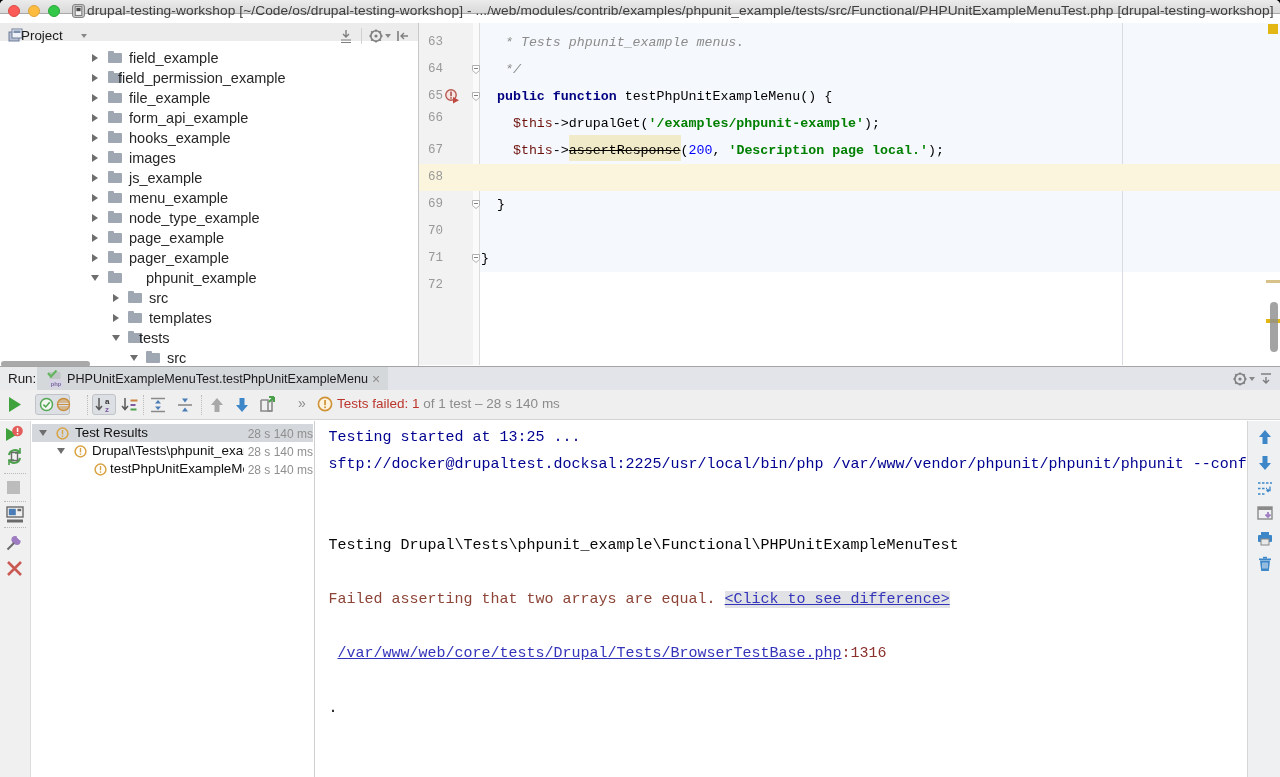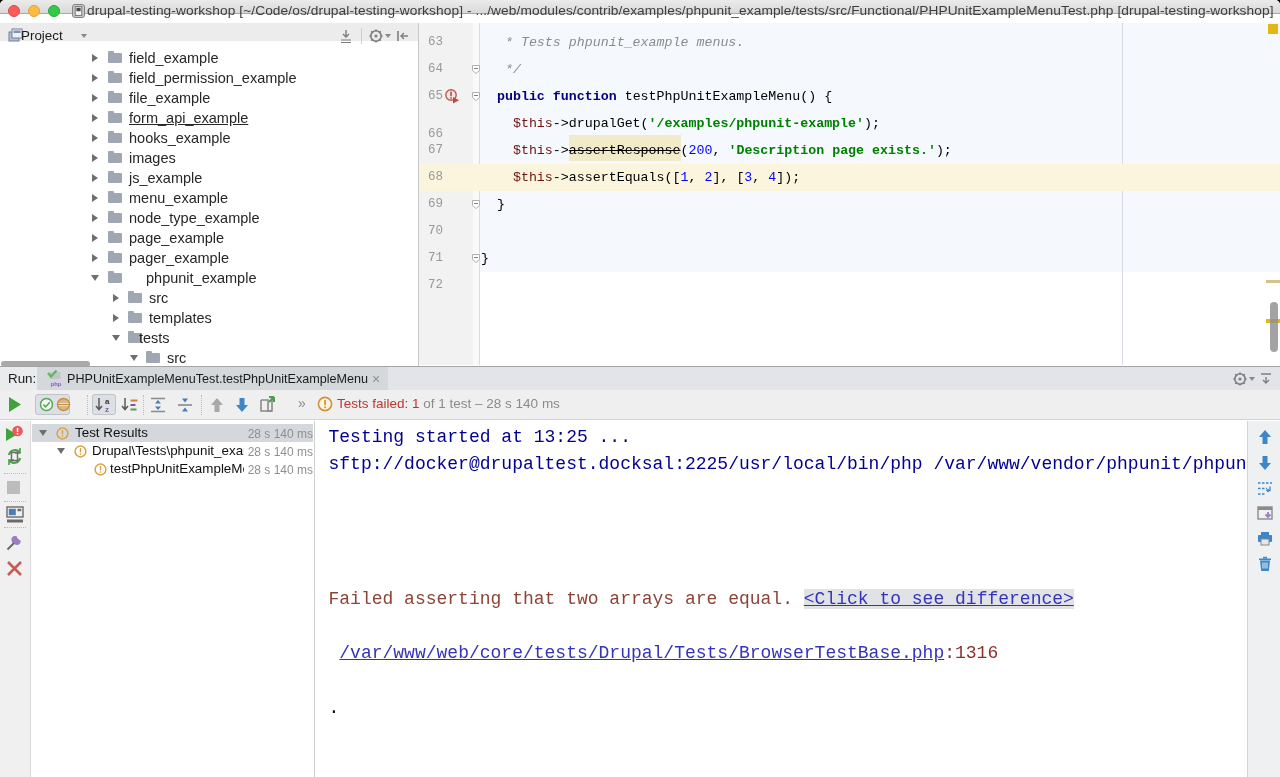--- a/index.html
+++ b/index.html
@@ -105,7 +105,7 @@
     <div class="trow" style="top:20px;">
         <i class="arr-r" style="left:92px; top:5.5px;"></i>
         <i class="folder" style="left:108px; top:5px;"></i>
-        <span style="position:absolute; left:129px;text-align:right;">field_permission_example</span>
+        <span style="position:absolute; left:118px;text-align:right;">field_permission_example</span>
       </div>
     <div class="trow" style="top:40px;">
         <i class="arr-r" style="left:92px; top:5.5px;"></i>

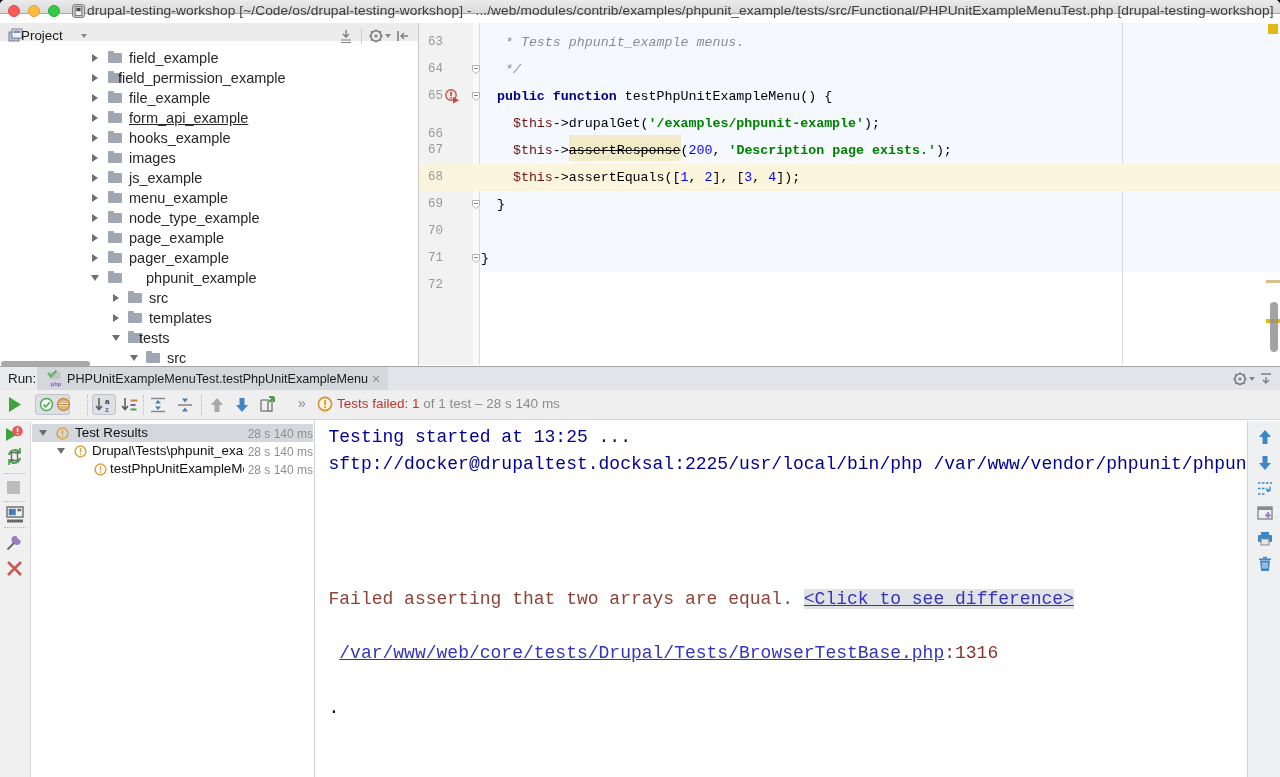--- a/index.html
+++ b/index.html
@@ -115,7 +115,7 @@
     <div class="trow" style="top:60px;">
         <i class="arr-r" style="left:92px; top:5.5px;"></i>
         <i class="folder" style="left:108px; top:5px;"></i>
-        <span style="position:absolute; left:129px;text-decoration:underline;">form_api_example</span>
+        <span style="position:absolute; left:129px;">form_api_example</span>
       </div>
     <div class="trow" style="top:80px;">
         <i class="arr-r" style="left:92px; top:5.5px;"></i>

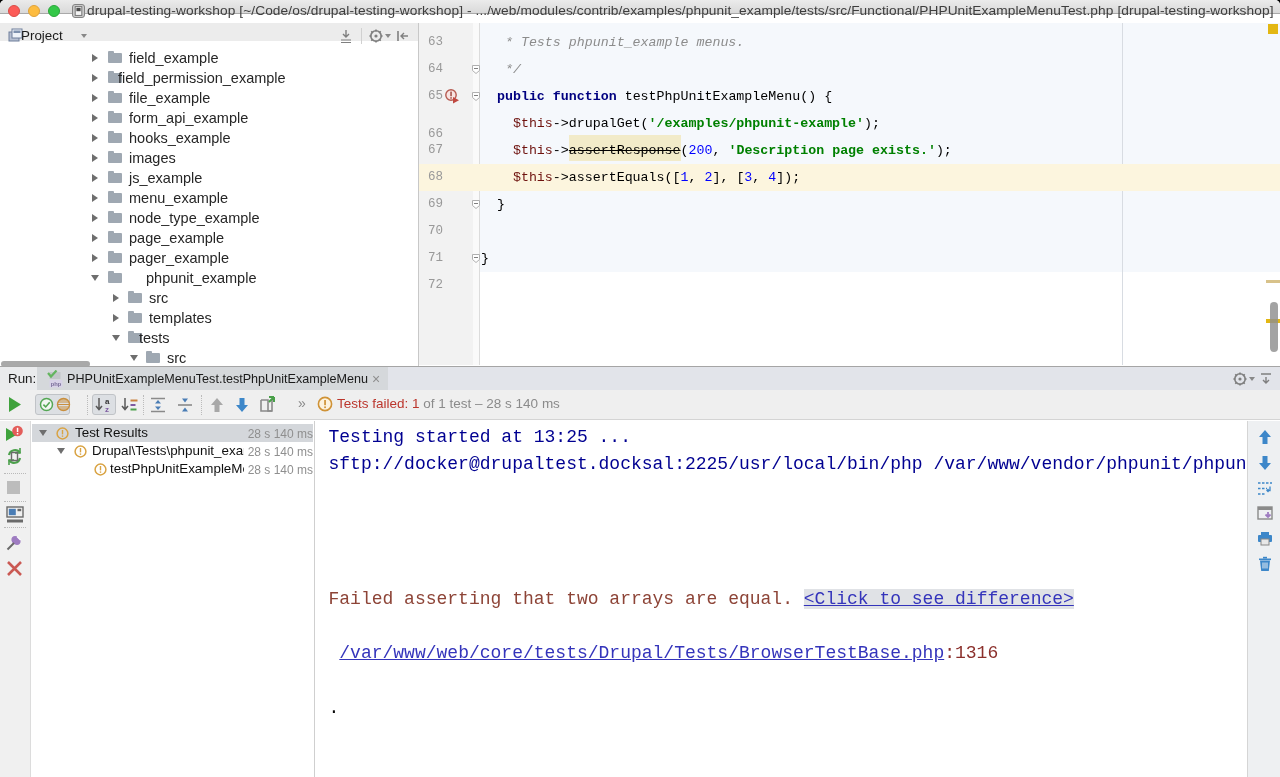--- a/index.html
+++ b/index.html
@@ -196,7 +196,7 @@
     <div class="lnum" style="top:5.5px;">63</div>
     <div class="lnum" style="top:32.5px;">64</div>
     <div class="lnum" style="top:59.5px;">65</div>
-    <div class="lnum" style="top:98px;">66</div>
+    <div class="lnum" style="top:82px;">66</div>
     <div class="lnum" style="top:113.5px;">67</div>
     <div class="lnum" style="top:140.5px;">68</div>
     <div class="lnum" style="top:167.5px;">69</div>

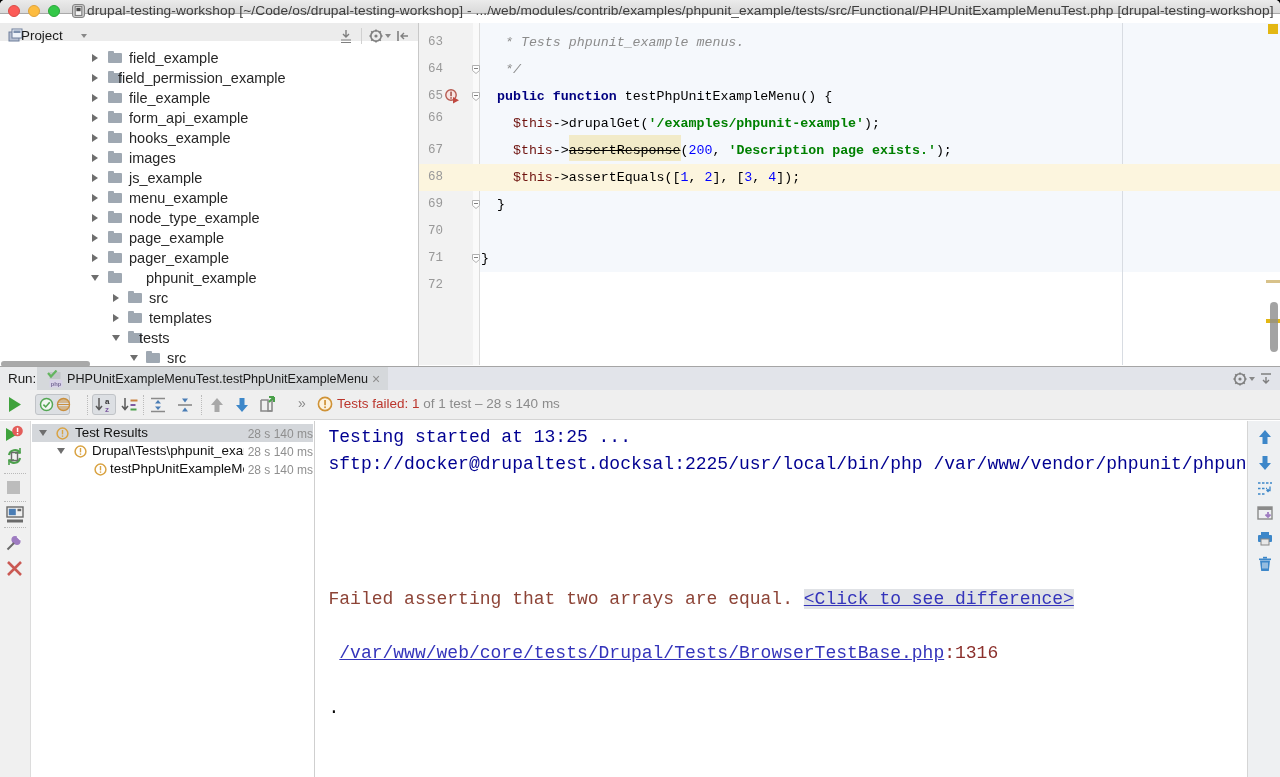--- a/index.html
+++ b/index.html
@@ -232,7 +232,7 @@
     <div class="codeline" style="top:32.5px;"><span class="cmt">   */</span></div>
     <div class="codeline" style="top:86.5px;">    <span class="var">$this</span>-&gt;drupalGet(<span class="str">'/examples/phpunit-example'</span>);</div>
     <div class="codeline" style="top:59.5px;">  <span class="kw">public function</span> testPhpUnitExampleMenu() {</div>
-    <div class="codeline" style="top:113.5px;">    <span class="var">$this</span>-&gt;<span style="text-decoration:line-through;">assertResponse</span>(<span class="num">200</span>, <span class="str">'Description page exists.'</span>);</div>
+    <div class="codeline" style="top:113.5px;">    <span class="var">$this</span>-&gt;<span style="text-decoration:line-through;">assertResponse</span>(<span class="num">200</span>, <span class="str">'Description page local.'</span>);</div>
     <div class="codeline" style="top:140.5px;">    <span class="var">$this</span>-&gt;assertEquals([<span class="num">1</span>, <span class="num">2</span>], [<span class="num">3</span>, <span class="num">4</span>]);</div>
     <div class="codeline" style="top:167.5px;">  }</div>
     <div class="codeline" style="top:221.5px;">}</div>

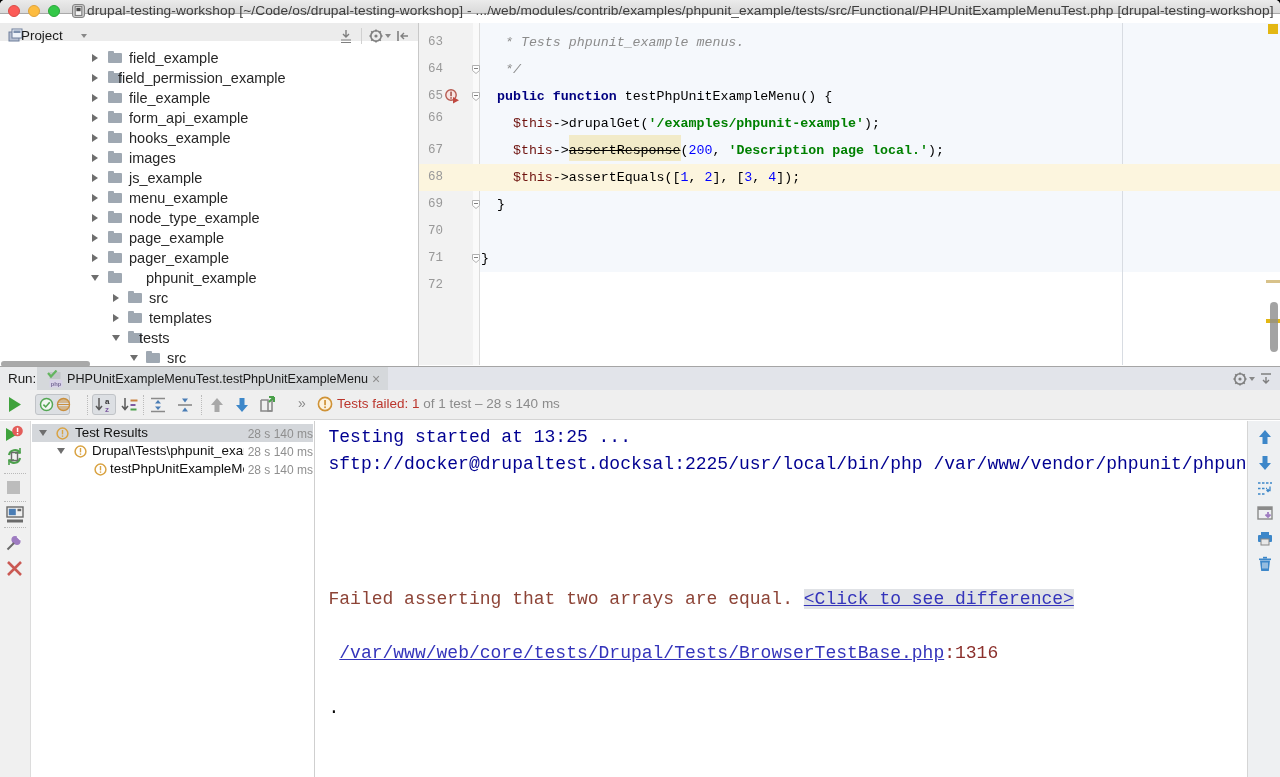--- a/index.html
+++ b/index.html
@@ -233,7 +233,6 @@
     <div class="codeline" style="top:86.5px;">    <span class="var">$this</span>-&gt;drupalGet(<span class="str">'/examples/phpunit-example'</span>);</div>
     <div class="codeline" style="top:59.5px;">  <span class="kw">public function</span> testPhpUnitExampleMenu() {</div>
     <div class="codeline" style="top:113.5px;">    <span class="var">$this</span>-&gt;<span style="text-decoration:line-through;">assertResponse</span>(<span class="num">200</span>, <span class="str">'Description page local.'</span>);</div>
-    <div class="codeline" style="top:140.5px;">    <span class="var">$this</span>-&gt;assertEquals([<span class="num">1</span>, <span class="num">2</span>], [<span class="num">3</span>, <span class="num">4</span>]);</div>
     <div class="codeline" style="top:167.5px;">  }</div>
     <div class="codeline" style="top:221.5px;">}</div>
 

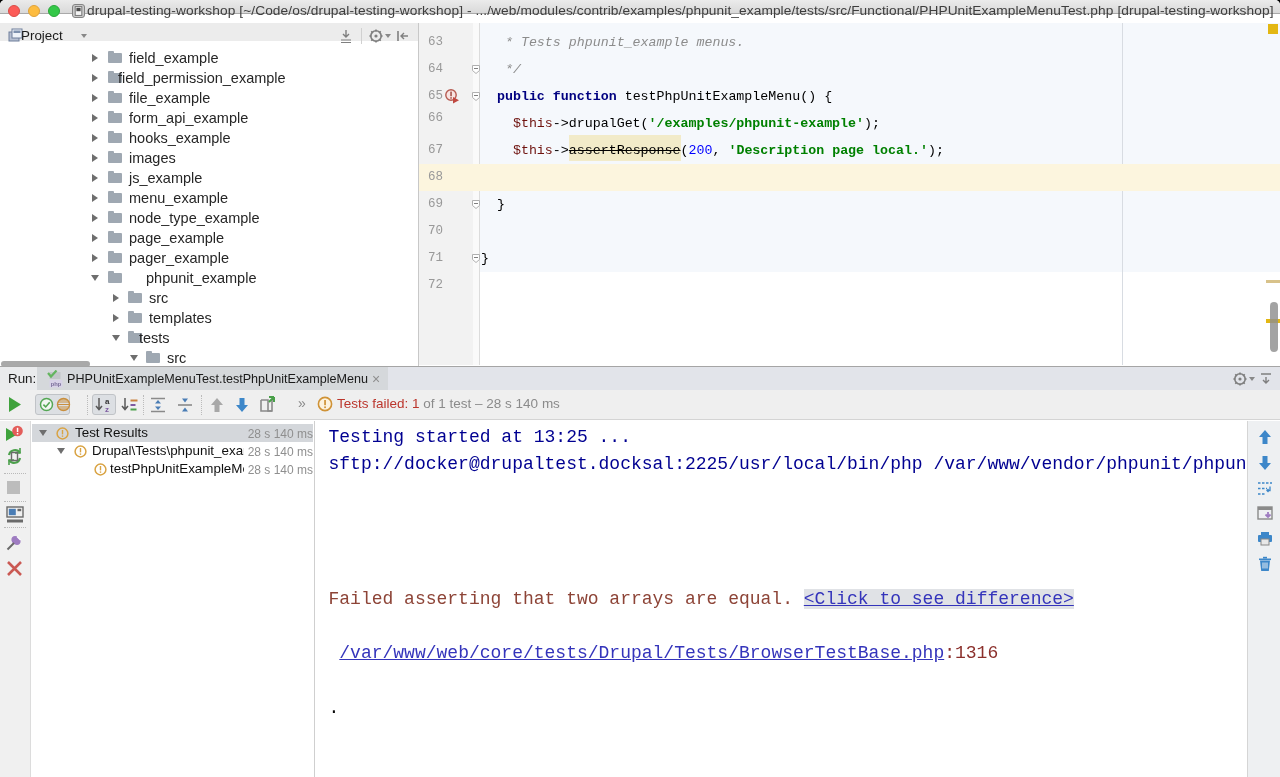--- a/index.html
+++ b/index.html
@@ -44,7 +44,7 @@
 #ttree { left:32px; top:0; width:281px; height:356px; background:#fff; }
 #console { left:314px; top:0; width:933px; height:356px; background:#fff; border-left:1px solid #cfcfcf; overflow:hidden; }
 #rstrip { left:1247px; top:0; width:33px; height:356px; background:#eef0f2; border-left:1px solid #d5d5d5; }
-.conline { position:absolute; left:13.5px; height:27px; line-height:27px; font-size:18px; font-family:"Liberation Mono", monospace; white-space:pre; color:#080808; }
+.conline { position:absolute; left:13.5px; height:27px; line-height:27px; font-size:15px; font-family:"Liberation Mono", monospace; white-space:pre; color:#080808; }
 .sysout { color:#000091; }
 .err { color:#8d4437; }
 .clink { color:#3434bb; text-decoration:underline; }

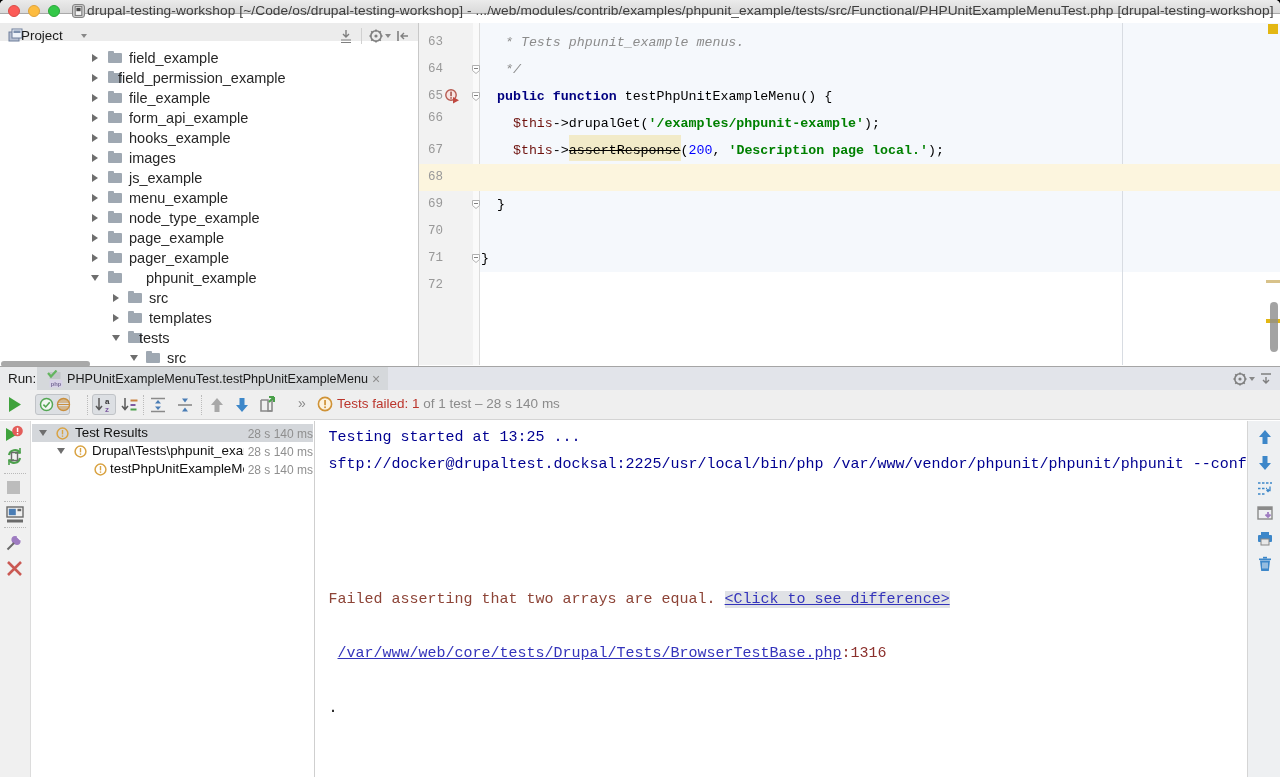--- a/index.html
+++ b/index.html
@@ -397,6 +397,7 @@
     <div id="console" class="abs">
       <div class="conline sysout" style="top:2.5px;">Testing started at 13:25 ...</div>
       <div class="conline sysout" style="top:29.6px;">sftp://docker@drupaltest.docksal:2225/usr/local/bin/php /var/www/vendor/phpunit/phpunit/phpunit --configuration /var/www</div>
+      <div class="conline" style="top:110.9px;">Testing Drupal\Tests\phpunit_example\Functional\PHPUnitExampleMenuTest</div>
       <div class="conline" style="top:165.1px;text-align:right;"><span class="err">Failed asserting that two arrays are equal.</span> <span class="clink" style="background:#e0e2e6;">&lt;Click to see difference&gt;</span></div>
       <div class="conline" style="top:219.3px;"> <span class="clink">/var/www/web/core/tests/Drupal/Tests/BrowserTestBase.php</span><span class="lnref">:1316</span></div>
       <div class="conline" style="top:273.5px;">.</div>

